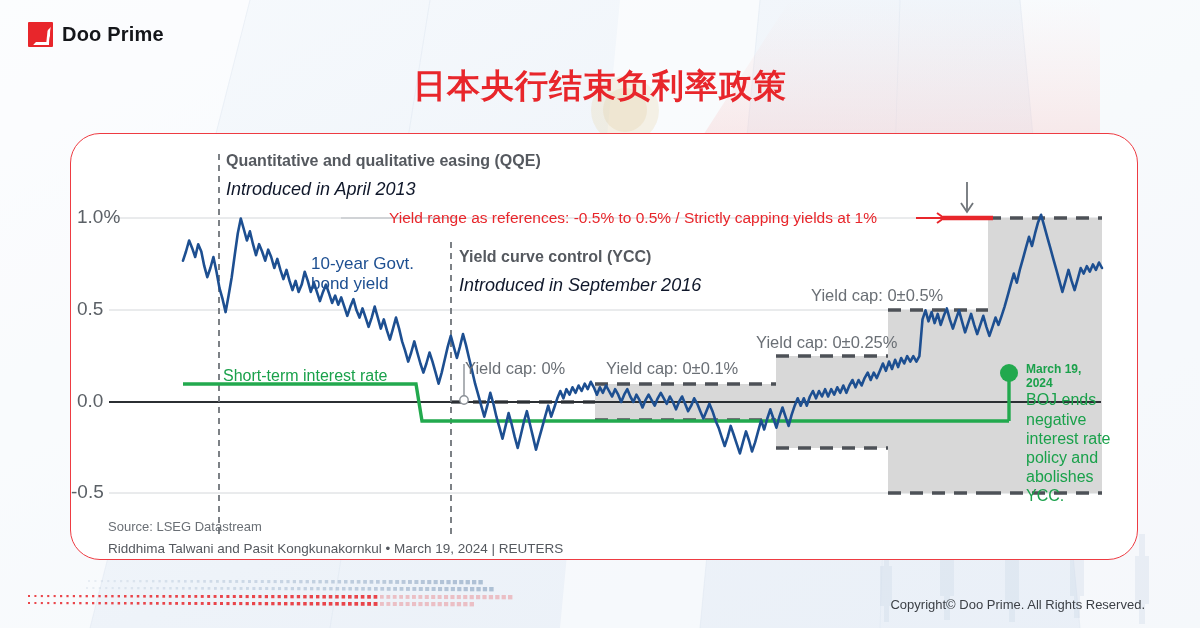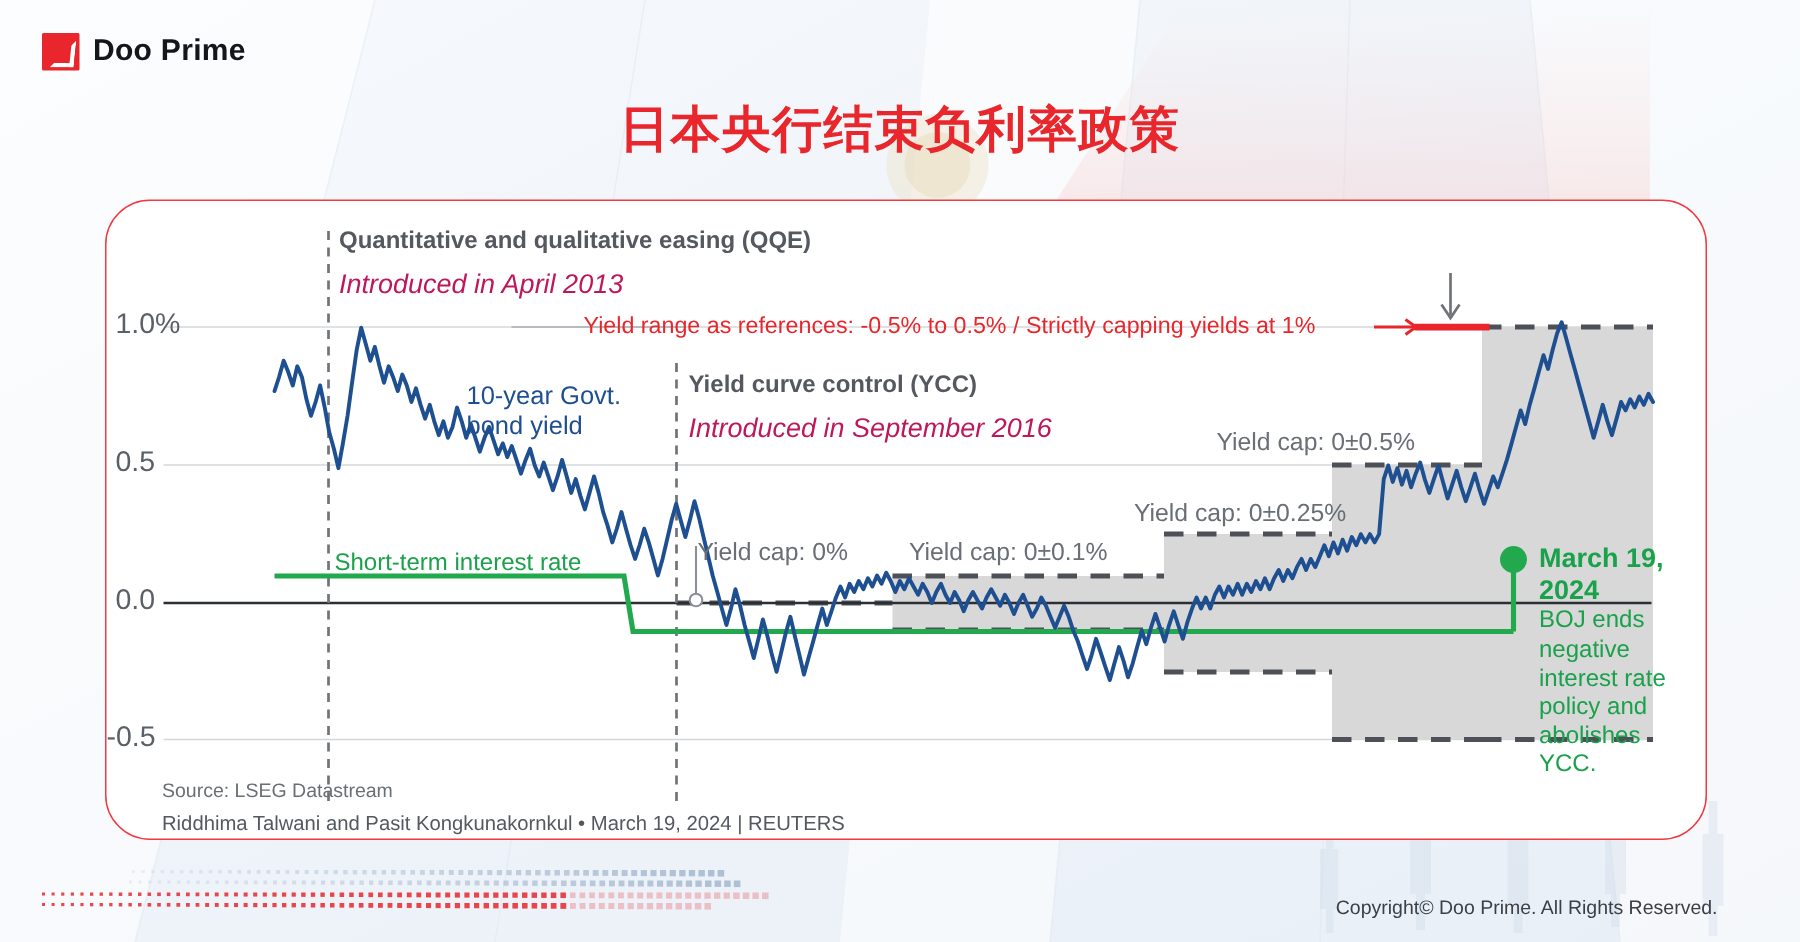--- a/index.html
+++ b/index.html
@@ -49,7 +49,7 @@
   
   .anno { position: absolute; white-space: nowrap; }
   .anno-title { font-size: 16px; font-weight: bold; color: #55595f; }
-  .anno-sub   { font-size: 18px; font-style: italic; color: #be185d; }
+  .anno-sub   { font-size: 18px; font-style: italic; color: #0f172a; }
   .anno-red   { font-size: 15.5px; color: #e8262b; font-weight: 500; }
   .anno-grey  { font-size: 16.5px; color: #6a6f75; }
   .anno-blue  { font-size: 17px; color: #1d4f91; line-height: 1.18; font-weight: 500; }

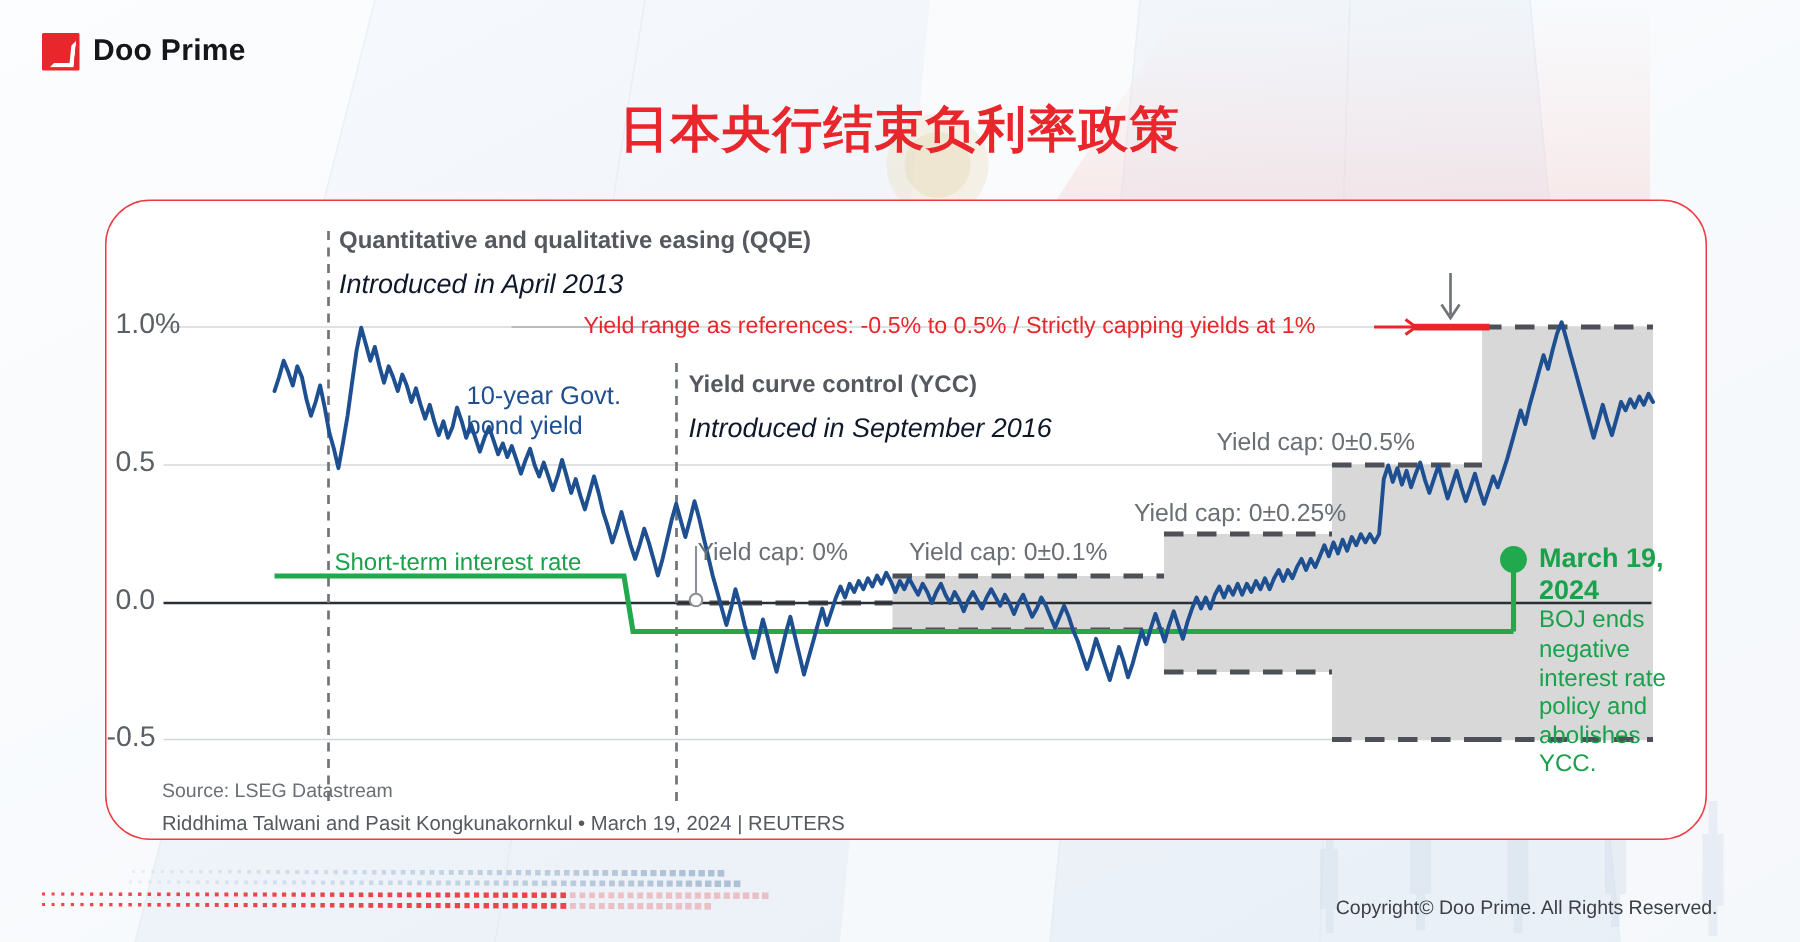--- a/index.html
+++ b/index.html
@@ -55,7 +55,7 @@
   .anno-blue  { font-size: 17px; color: #1d4f91; line-height: 1.18; font-weight: 500; }
   .anno-green { font-size: 16px; color: #1aa14b; font-weight: 500; }
 
-  #marker-title { font-size: 18px; font-weight: bold; color: #1aa14b; line-height: 1.18; }
+  #marker-title { font-size: 12px; font-weight: bold; color: #1aa14b; line-height: 1.18; }
   #marker-body  { font-size: 16px; color: #1aa14b; line-height: 1.2; font-weight: 400; }
 
   

